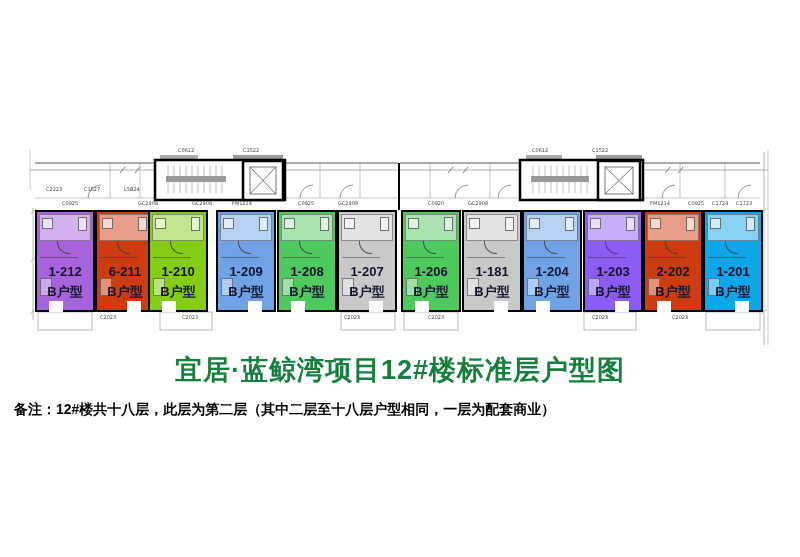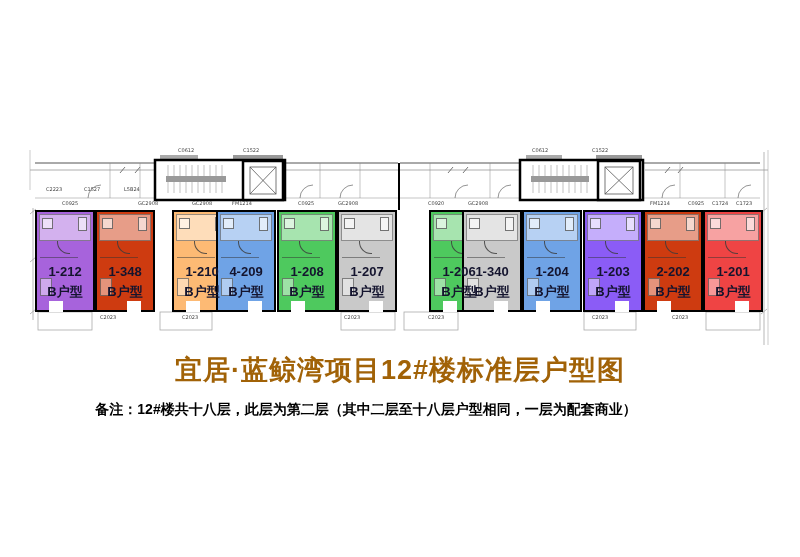--- a/index.html
+++ b/index.html
@@ -192,7 +192,7 @@
       <div class="fx3"></div>
       <div class="notch r"></div>
       <div class="u-label">
-        <div class="u-id">1-348</div>
+        <div class="u-id">6-211</div>
         <div class="u-type">B户型</div>
       </div>
     </div>

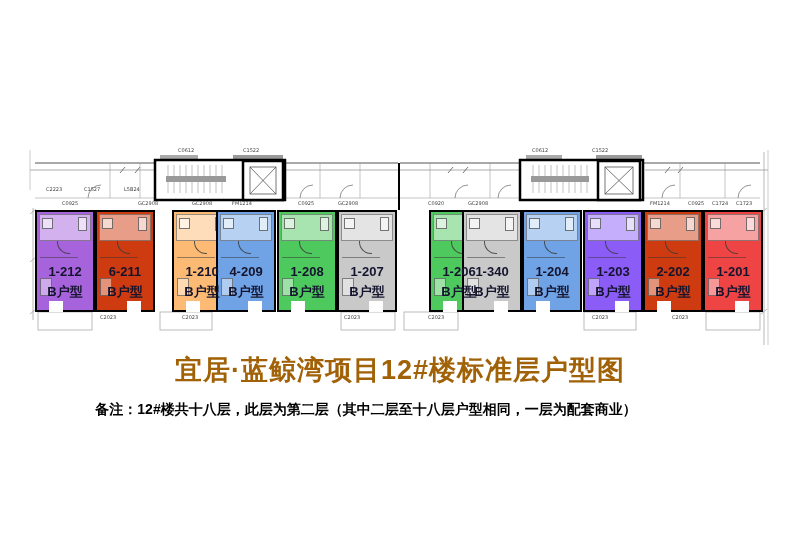--- a/index.html
+++ b/index.html
@@ -196,7 +196,7 @@
         <div class="u-type">B户型</div>
       </div>
     </div>
-      <div class="unit" style="left: 172px; background: #fdba74;">
+      <div class="unit" style="left: 148px; background: #84cc16;">
       <div class="u-top">
         <span class="fx fx1"></span>
         <span class="fx fx2"></span>

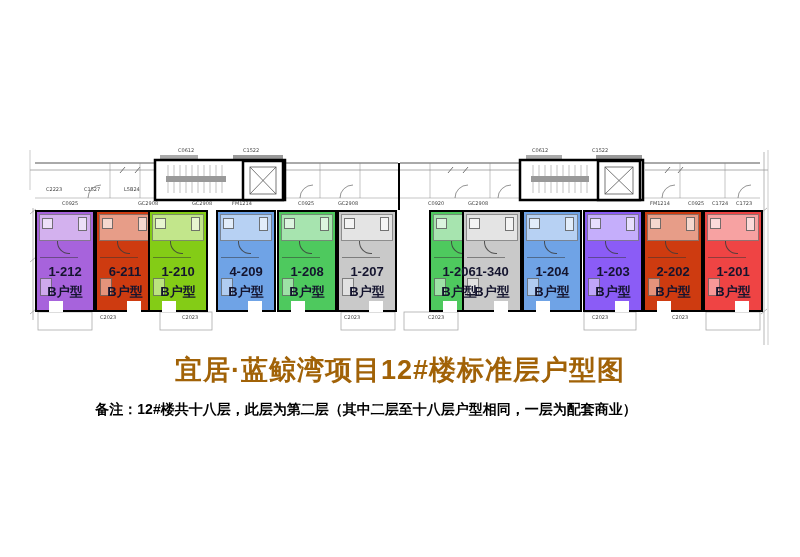--- a/index.html
+++ b/index.html
@@ -220,7 +220,7 @@
       <div class="fx3"></div>
       <div class="notch r"></div>
       <div class="u-label">
-        <div class="u-id">4-209</div>
+        <div class="u-id">1-209</div>
         <div class="u-type">B户型</div>
       </div>
     </div>

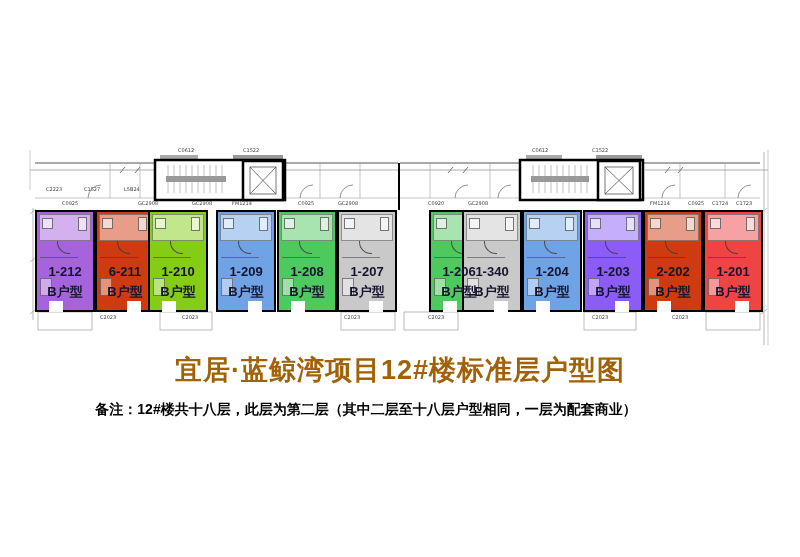--- a/index.html
+++ b/index.html
@@ -252,7 +252,7 @@
         <div class="u-type">B户型</div>
       </div>
     </div>
-      <div class="unit" style="left: 401px; background: rgb(78, 201, 94); margin-left: 28px;">
+      <div class="unit" style="left: 401px; background: rgb(78, 201, 94);">
       <div class="u-top">
         <span class="fx fx1"></span>
         <span class="fx fx2"></span>

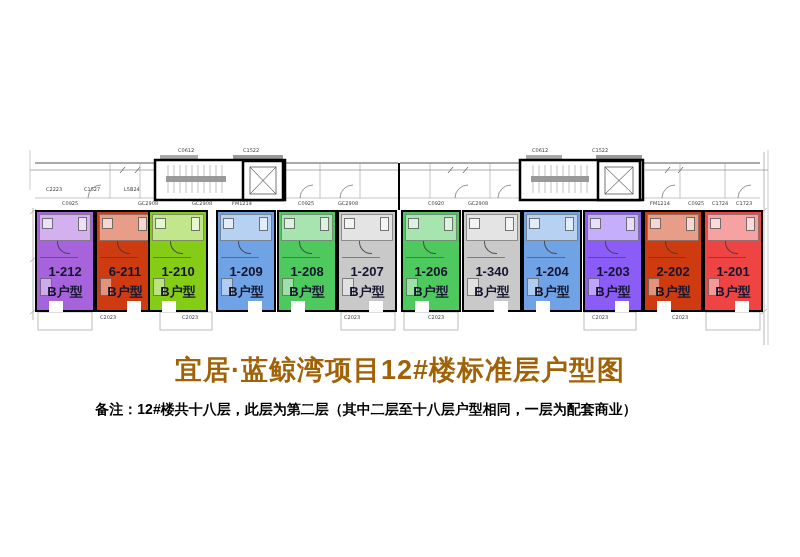--- a/index.html
+++ b/index.html
@@ -276,7 +276,7 @@
       <div class="fx3"></div>
       <div class="notch r"></div>
       <div class="u-label">
-        <div class="u-id">1-340</div>
+        <div class="u-id">1-181</div>
         <div class="u-type">B户型</div>
       </div>
     </div>

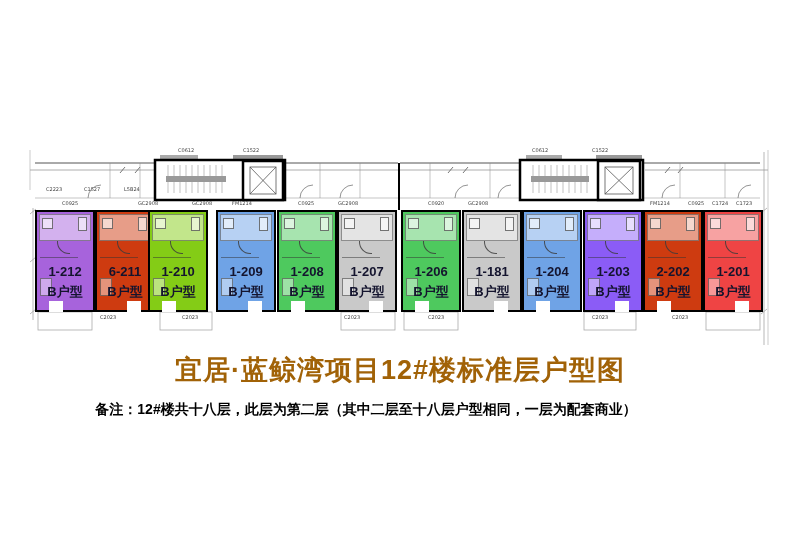--- a/index.html
+++ b/index.html
@@ -322,7 +322,7 @@
         <div class="u-type">B户型</div>
       </div>
     </div>
-      <div class="unit" style="left: 703px; background: #ef4444;">
+      <div class="unit" style="left: 703px; background: #0ea5e9;">
       <div class="u-top">
         <span class="fx fx1"></span>
         <span class="fx fx2"></span>

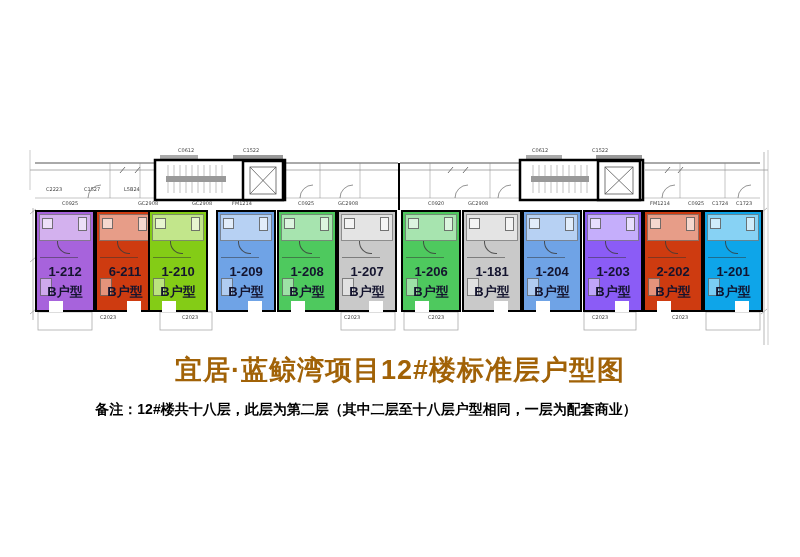--- a/index.html
+++ b/index.html
@@ -32,7 +32,7 @@
 
   
   .main-title{position:absolute;left:0;top:352px;width:800px;text-align:center;
-              font-size:27px;font-weight:900;color:#a16207;letter-spacing:1px;}
+              font-size:27px;font-weight:900;color:#15803d;letter-spacing:1px;}
   .sub-title{position:absolute;left:0;top:386px;width:800px;text-align:center;
              font-size:8px;color:#222;}
   .note{position:absolute;left:0;top:401px;width:732px;text-align:center;

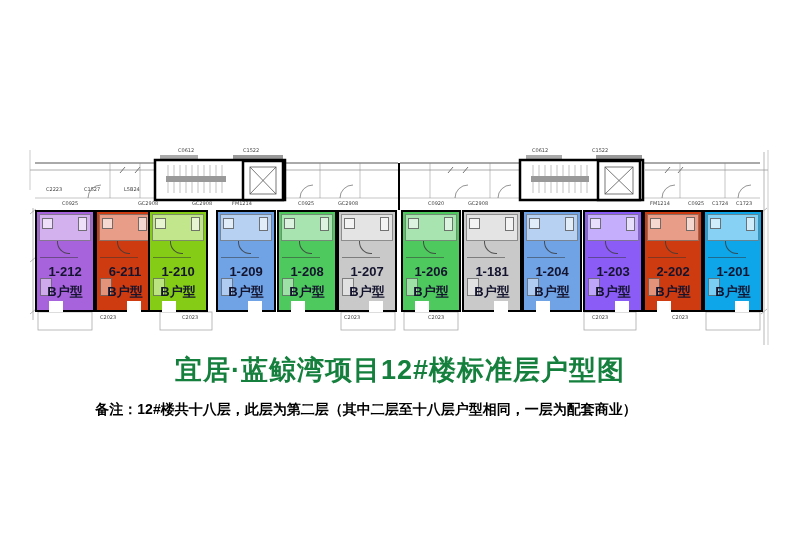--- a/index.html
+++ b/index.html
@@ -35,7 +35,7 @@
               font-size:27px;font-weight:900;color:#15803d;letter-spacing:1px;}
   .sub-title{position:absolute;left:0;top:386px;width:800px;text-align:center;
              font-size:8px;color:#222;}
-  .note{position:absolute;left:0;top:401px;width:732px;text-align:center;
+  .note{position:absolute;left:14px;top:401px;width:732px;
         font-size:14px;font-weight:bold;color:#000;}
 </style>
 </head>

